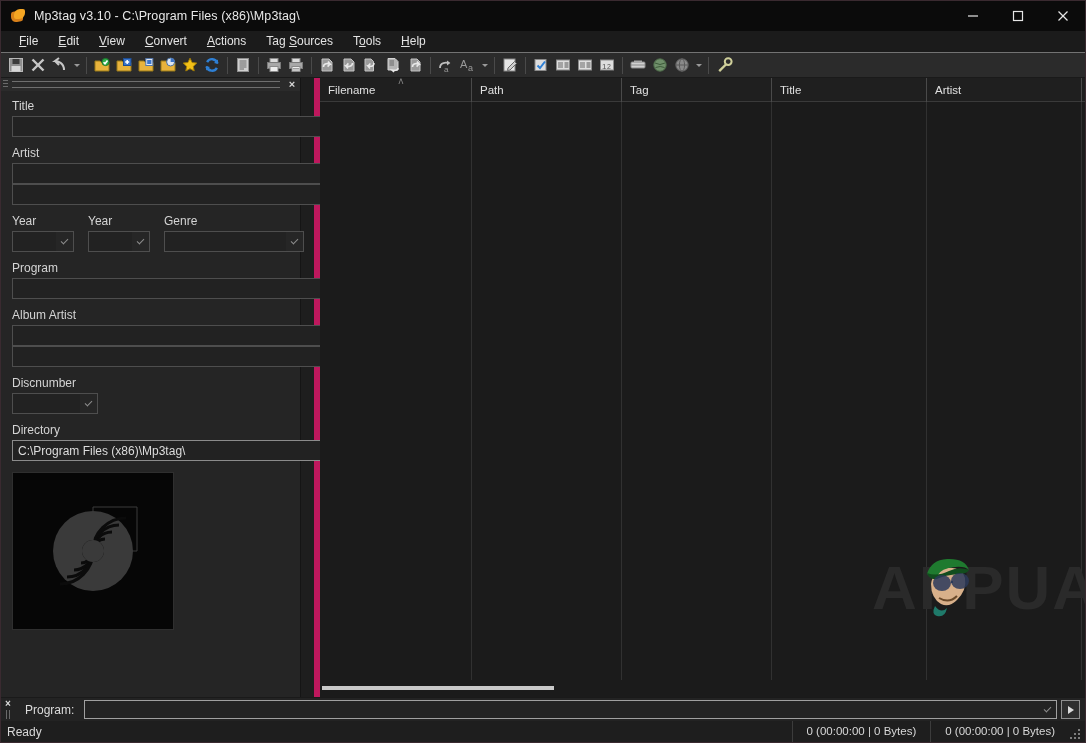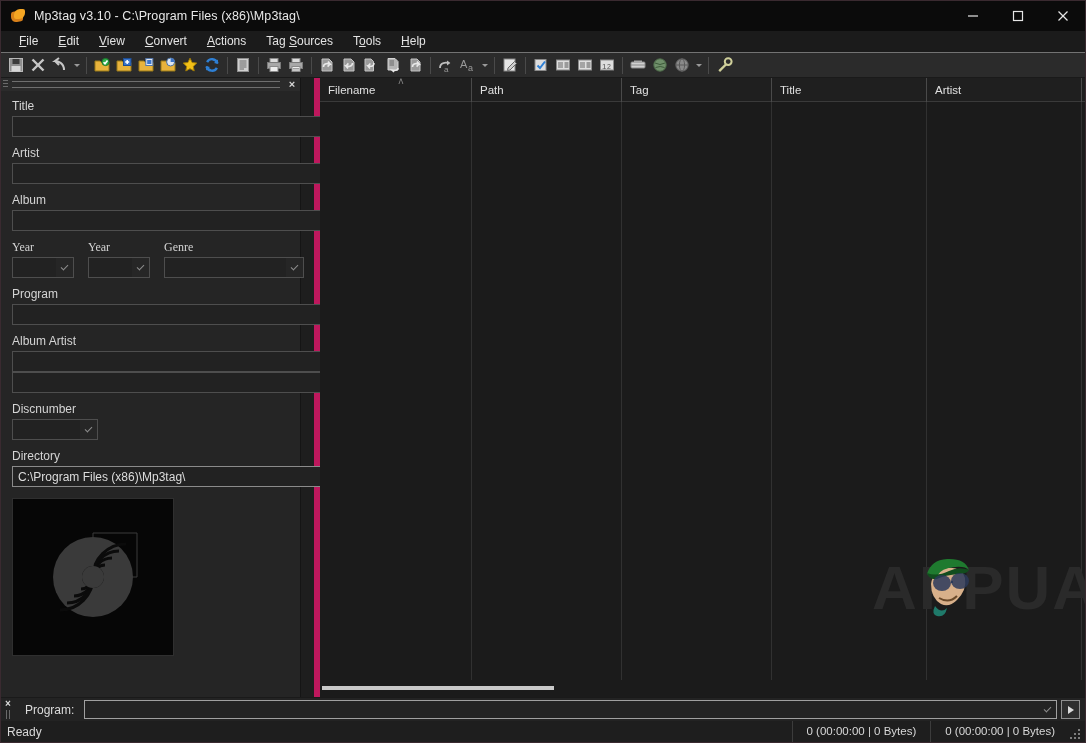--- a/index.html
+++ b/index.html
@@ -629,7 +629,6 @@
           </div>
         </div>
 
-        <div class="fieldlabel">Album</div>
         <div class="combo wide">
           <div class="val"></div>
           <div class="arrowbox">

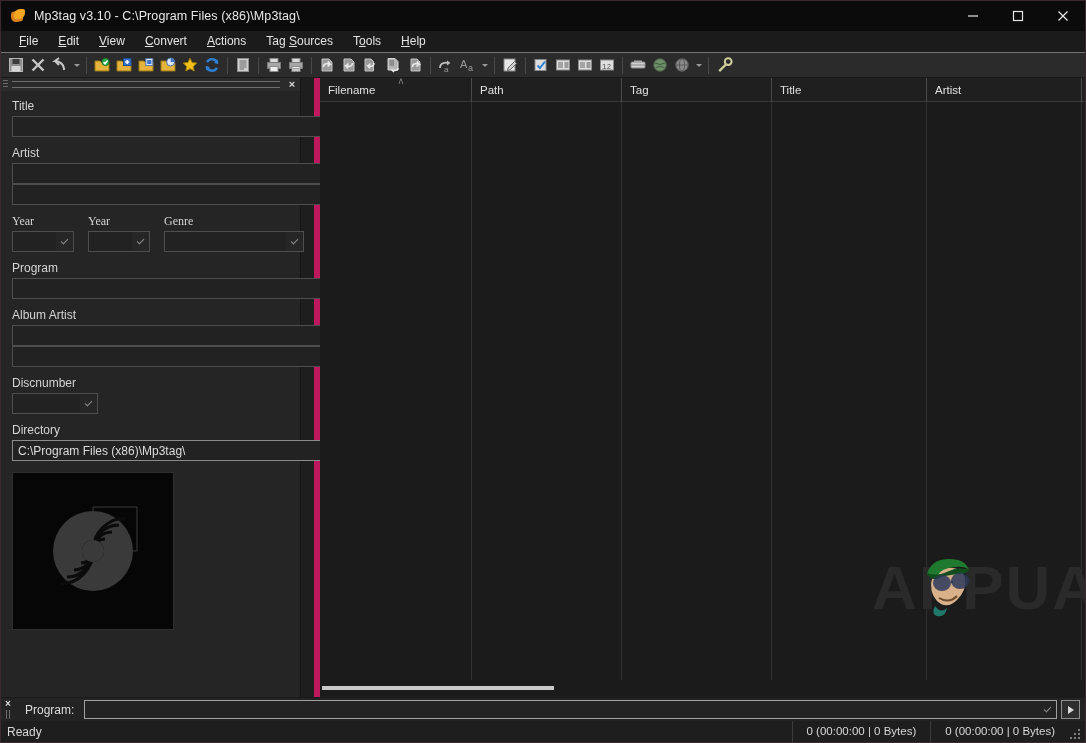--- a/index.html
+++ b/index.html
@@ -164,7 +164,7 @@
   }
   .combo.active .chev { border-color: #cfcfcf; }
   .row3 { display: flex; gap: 14px; }
-  .row3 .col { display: flex; flex-direction: column; font-family: Liberation Serif, serif; }
+  .row3 .col { display: flex; flex-direction: column; }
   .combo.small { width: 62px; }
   .combo.med { width: 140px; }
   .combo.disc { width: 86px; }

